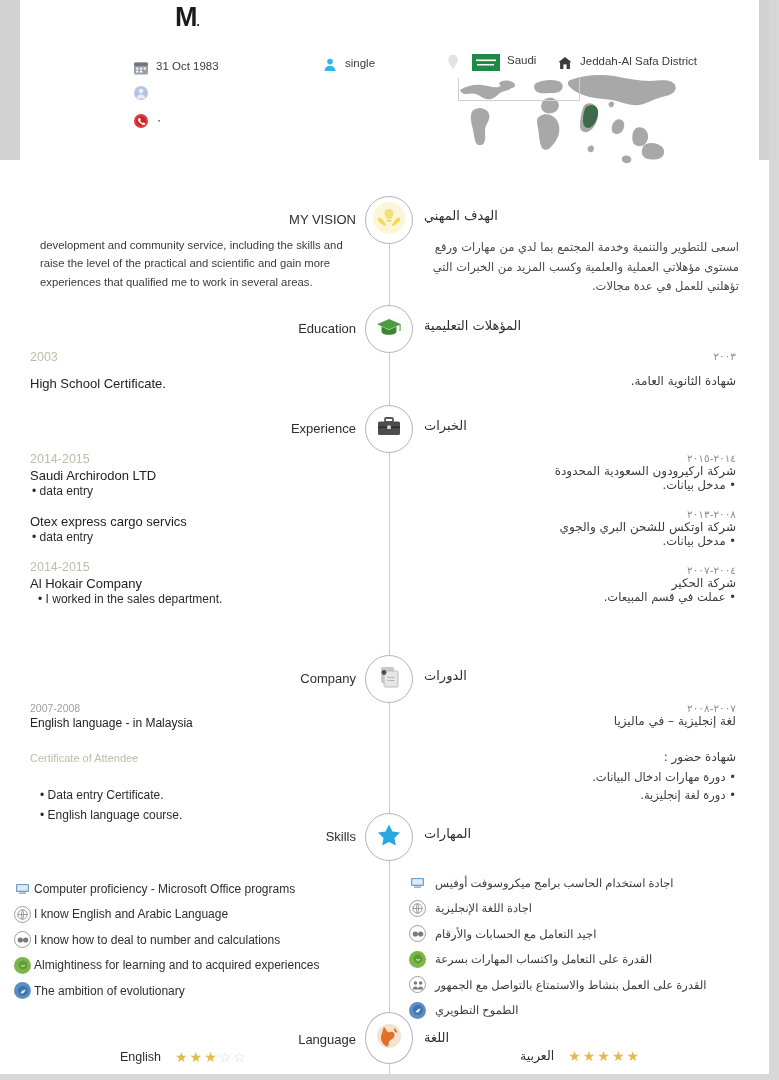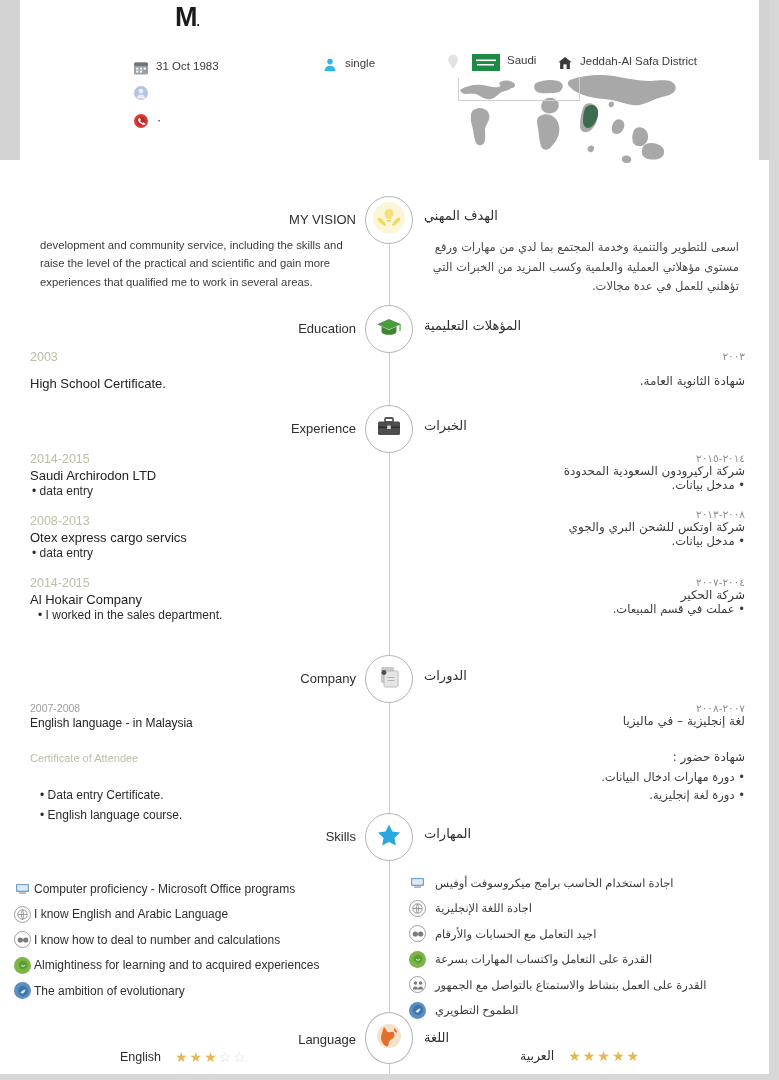--- a/index.html
+++ b/index.html
@@ -134,7 +134,7 @@
   }
   .col-ar {
     position: absolute;
-    right: 34px;
+    right: 43px;
     width: 330px;
     direction: rtl;
     text-align: right;

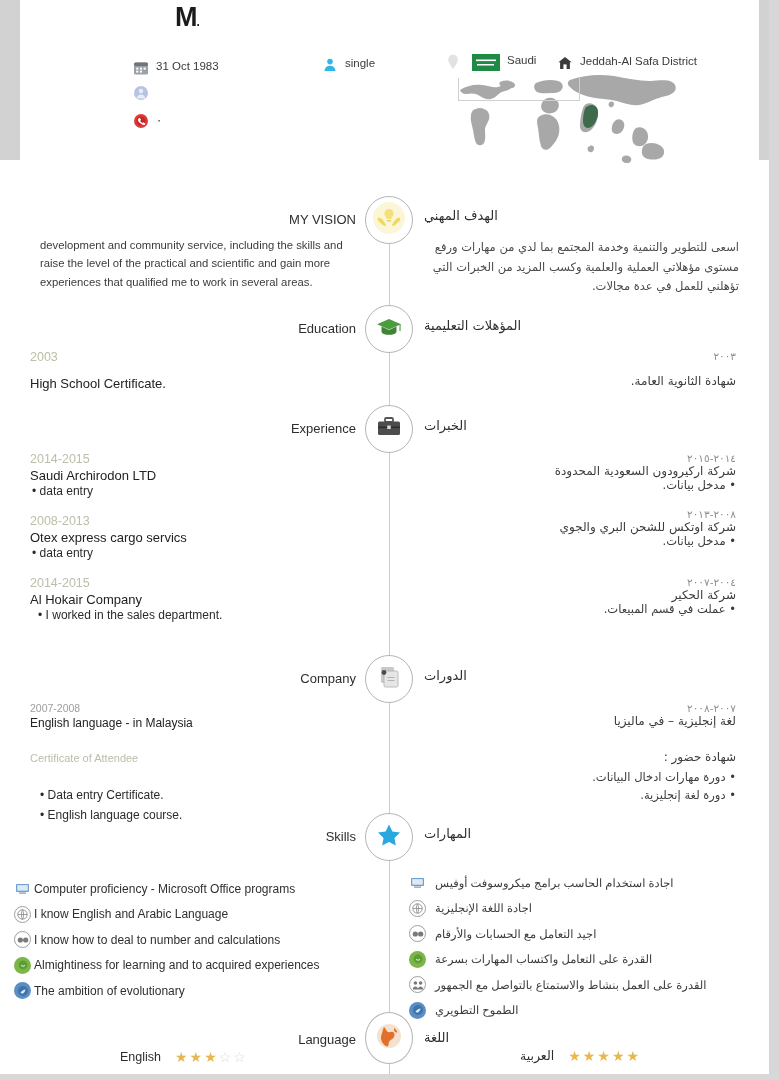--- a/index.html
+++ b/index.html
@@ -391,7 +391,6 @@
       <div class="li">• <span>data entry</span></div>
     </div>
     <div style="margin-bottom:16px">
-      <div class="yr">2008-2013</div>
       <div class="org">Otex express cargo servics</div>
       <div class="li">• <span>data entry</span></div>
     </div>

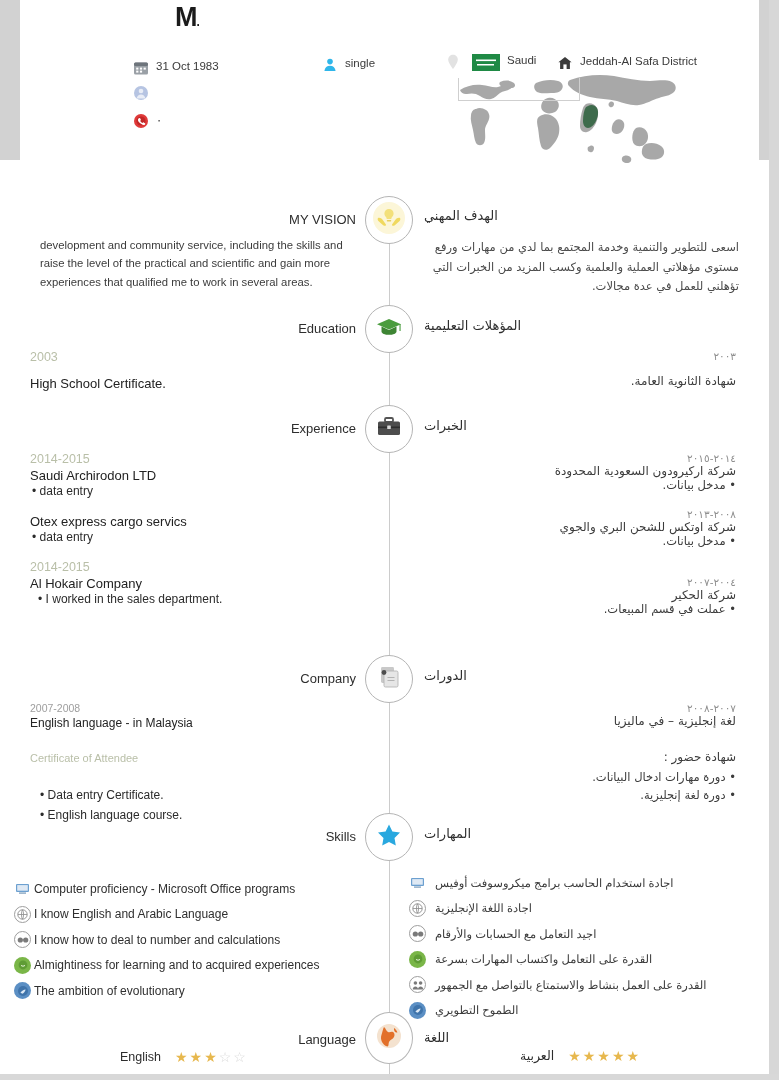--- a/index.html
+++ b/index.html
@@ -407,7 +407,7 @@
       <div class="ar-hd">شركة اركيرودون السعودية المحدودة</div>
       <div class="ar-li">• <span>مدخل بيانات.</span></div>
     </div>
-    <div style="margin-bottom:28px">
+    <div style="margin-bottom:16px">
       <div class="ar-yr">٢٠٠٨-٢٠١٣</div>
       <div class="ar-hd">شركة اوتكس للشحن البري والجوي</div>
       <div class="ar-li">• <span>مدخل بيانات.</span></div>

